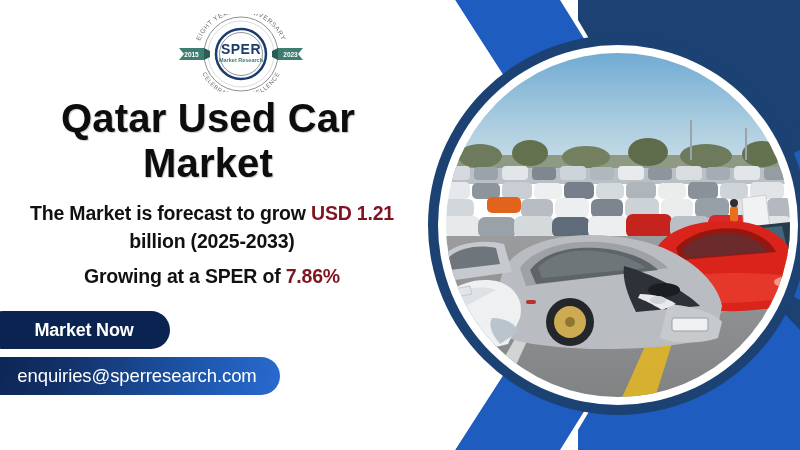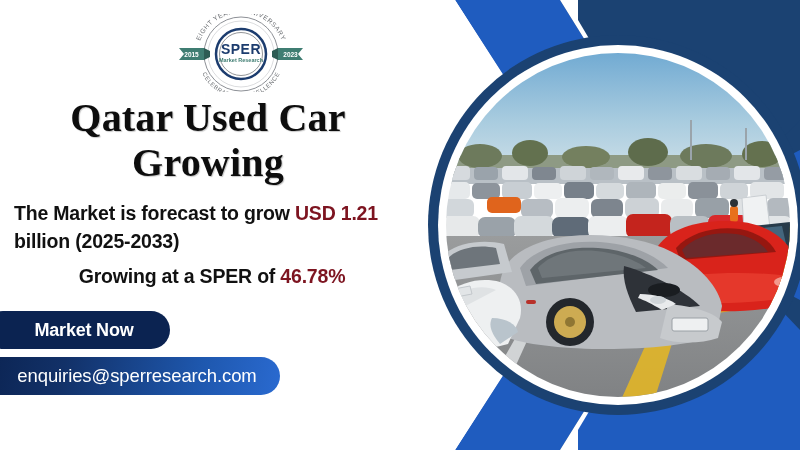--- a/index.html
+++ b/index.html
@@ -41,7 +41,7 @@
     top: 96px;
     width: 400px;
     text-align: center;
-    font-family: Liberation Serif, serif;
+    font-family: Liberation Sans, sans-serif;
     font-weight: bold;
     font-size: 40px;
     line-height: 1.12;

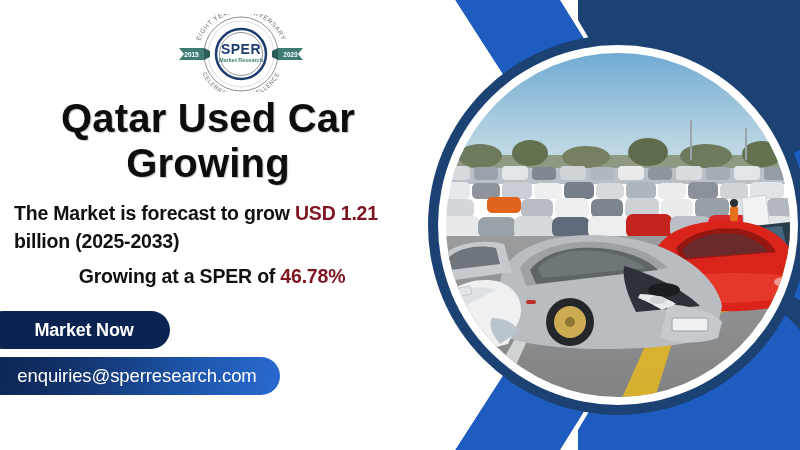--- a/index.html
+++ b/index.html
@@ -334,7 +334,7 @@
 
   <div id="headline">
     <div>Qatar Used Car</div>
-    <div>Growing</div>
+    <div>Market</div>
   </div>
 
   <div id="forecast-line">

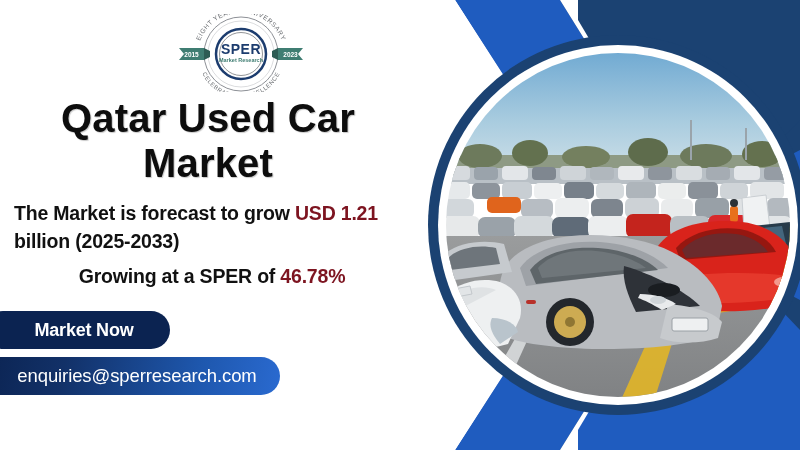--- a/index.html
+++ b/index.html
@@ -55,6 +55,7 @@
     left: 14px;
     top: 200px;
     width: 396px;
+    text-align: center;
     font-size: 19.5px;
     font-weight: bold;
     line-height: 1.42;

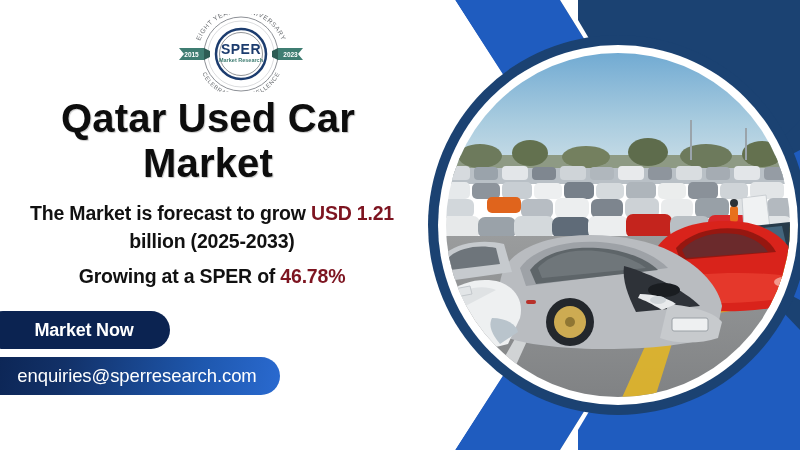--- a/index.html
+++ b/index.html
@@ -343,7 +343,7 @@
   </div>
 
   <div id="cagr-line">
-    <span>Growing at a SPER of </span><span class="accent-red">46.78%</span>
+    <span>Growing at a SPER of </span><span class="accent-red">7.86%</span>
   </div>
 
   <div id="contact-button">

